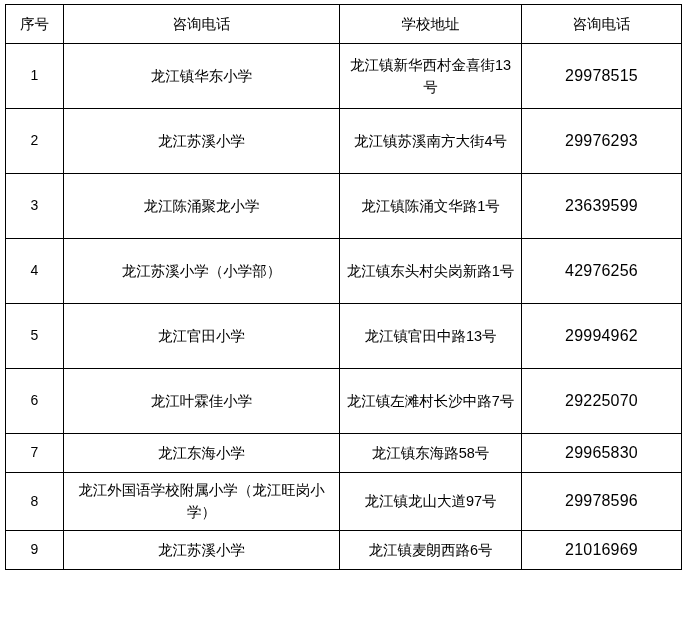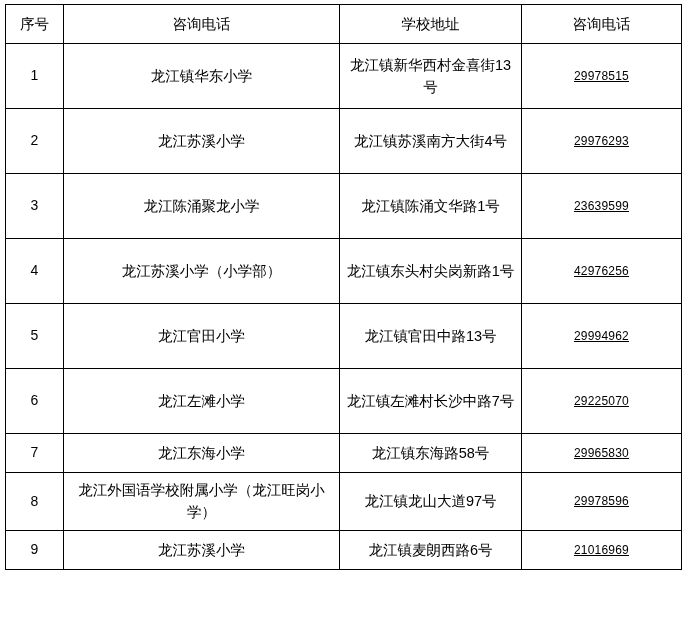--- a/index.html
+++ b/index.html
@@ -53,9 +53,8 @@
     font-size: 14px;
   }
   td.phone {
-    font-size: 12px;
+    font-size: 16px;
     letter-spacing: 0.2px;
-    text-decoration: underline;
   }
   .r-tall td { height: 52px; }
   .r-short td { height: 26px; }

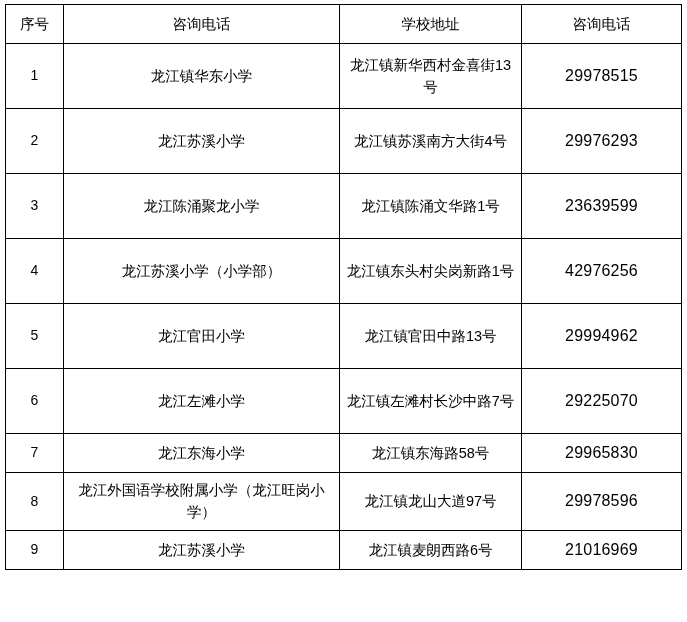--- a/index.html
+++ b/index.html
@@ -111,7 +111,7 @@
       </tr>
       <tr class="r-tall">
         <td class="idx">6</td>
-        <td>龙江左滩小学</td>
+        <td>龙江叶霖佳小学</td>
         <td>龙江镇左滩村长沙中路7号</td>
         <td class="phone">29225070</td>
       </tr>

